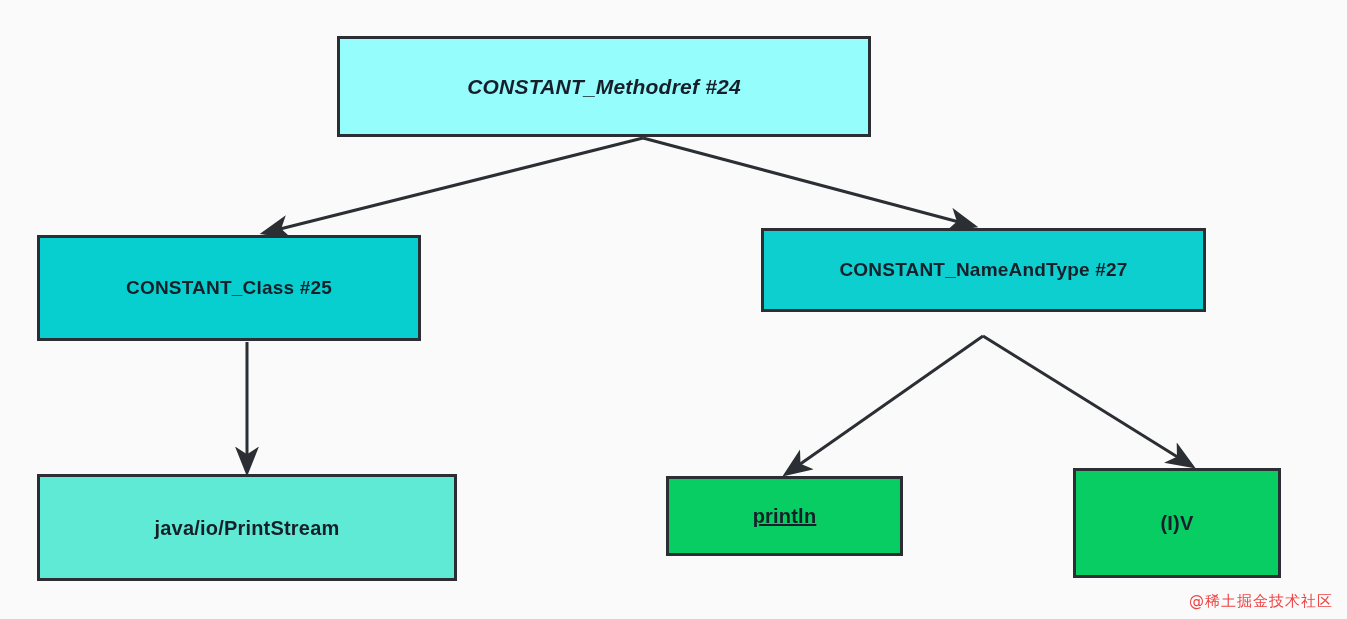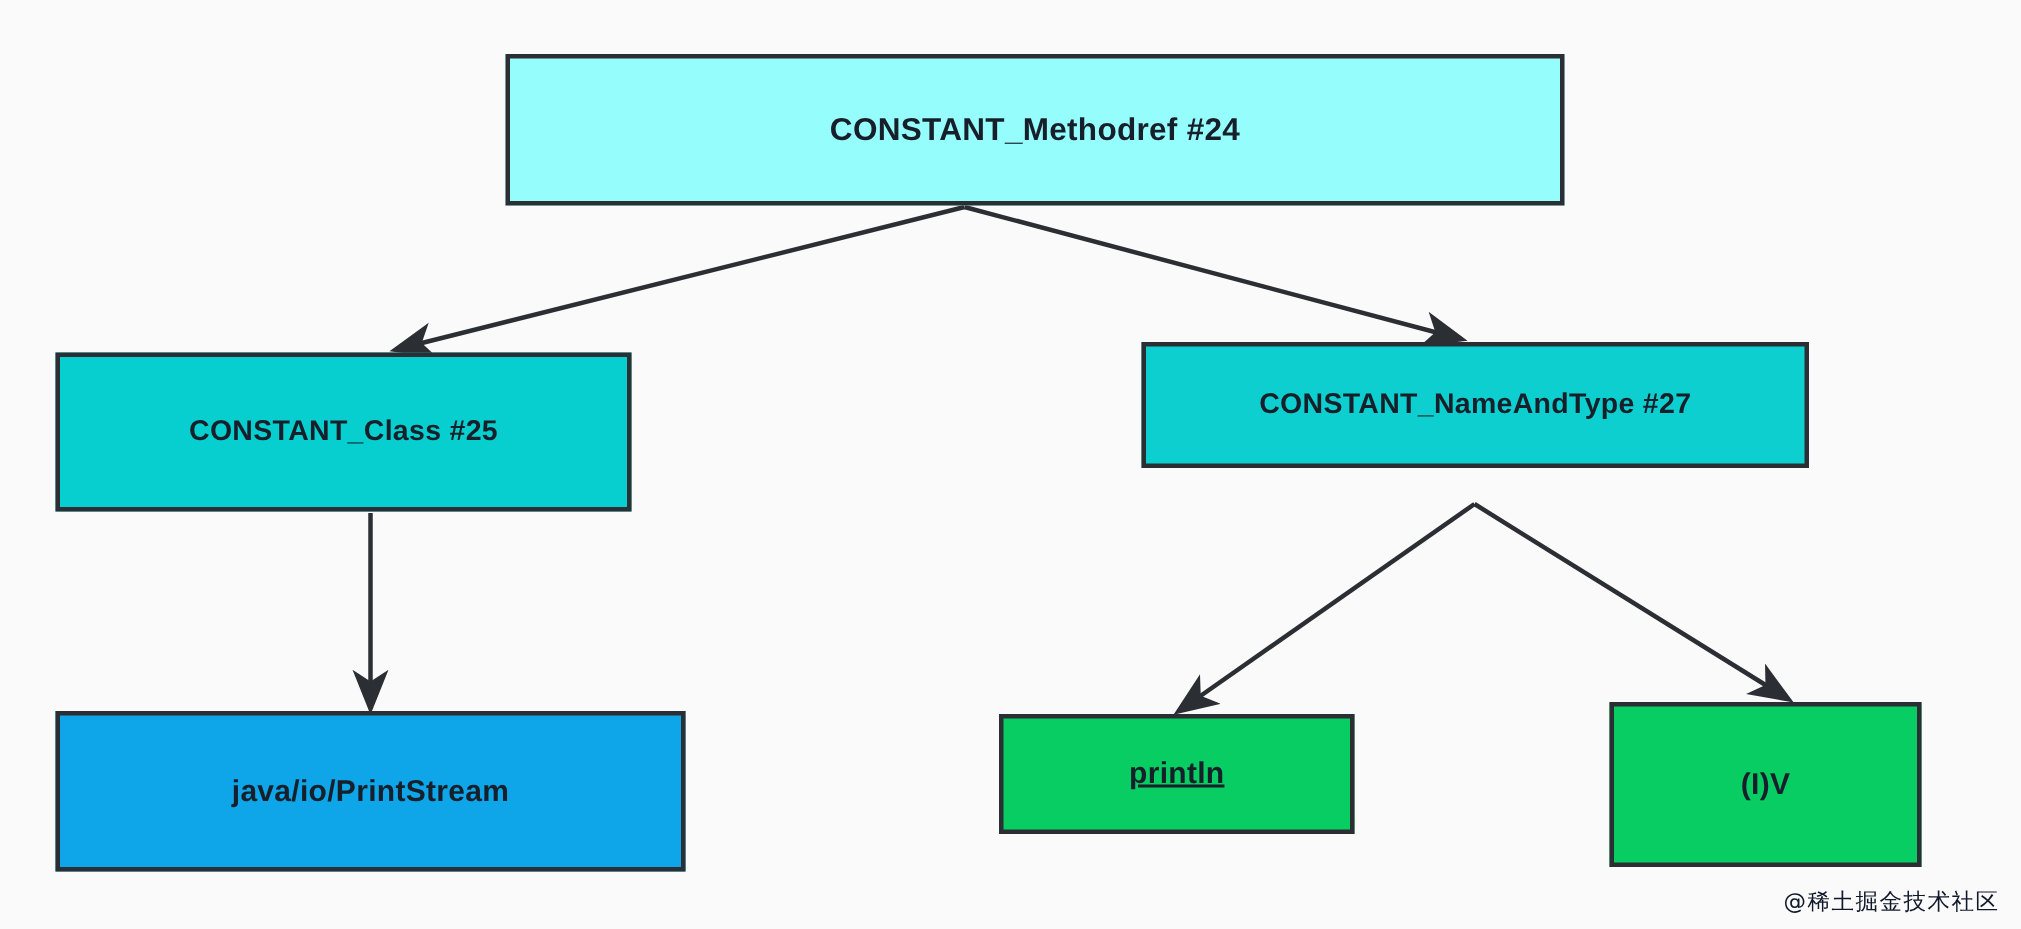--- a/index.html
+++ b/index.html
@@ -81,7 +81,7 @@
   </svg>
 
   <div id="node-layer">
-      <div class="node node-root" style="left: 337px; top: 36px; width: 706px; height: 101px; background: rgb(150, 253, 253);">
+      <div class="node node-root" style="left: 337px; top: 36px; width: 534px; height: 101px; background: rgb(150, 253, 253); font-style: italic;">
         <span>CONSTANT_Methodref  #24</span>
       </div>
       <div class="node node-mid" style="left: 37px; top: 235px; width: 384px; height: 106px; background: rgb(7, 207, 207);">

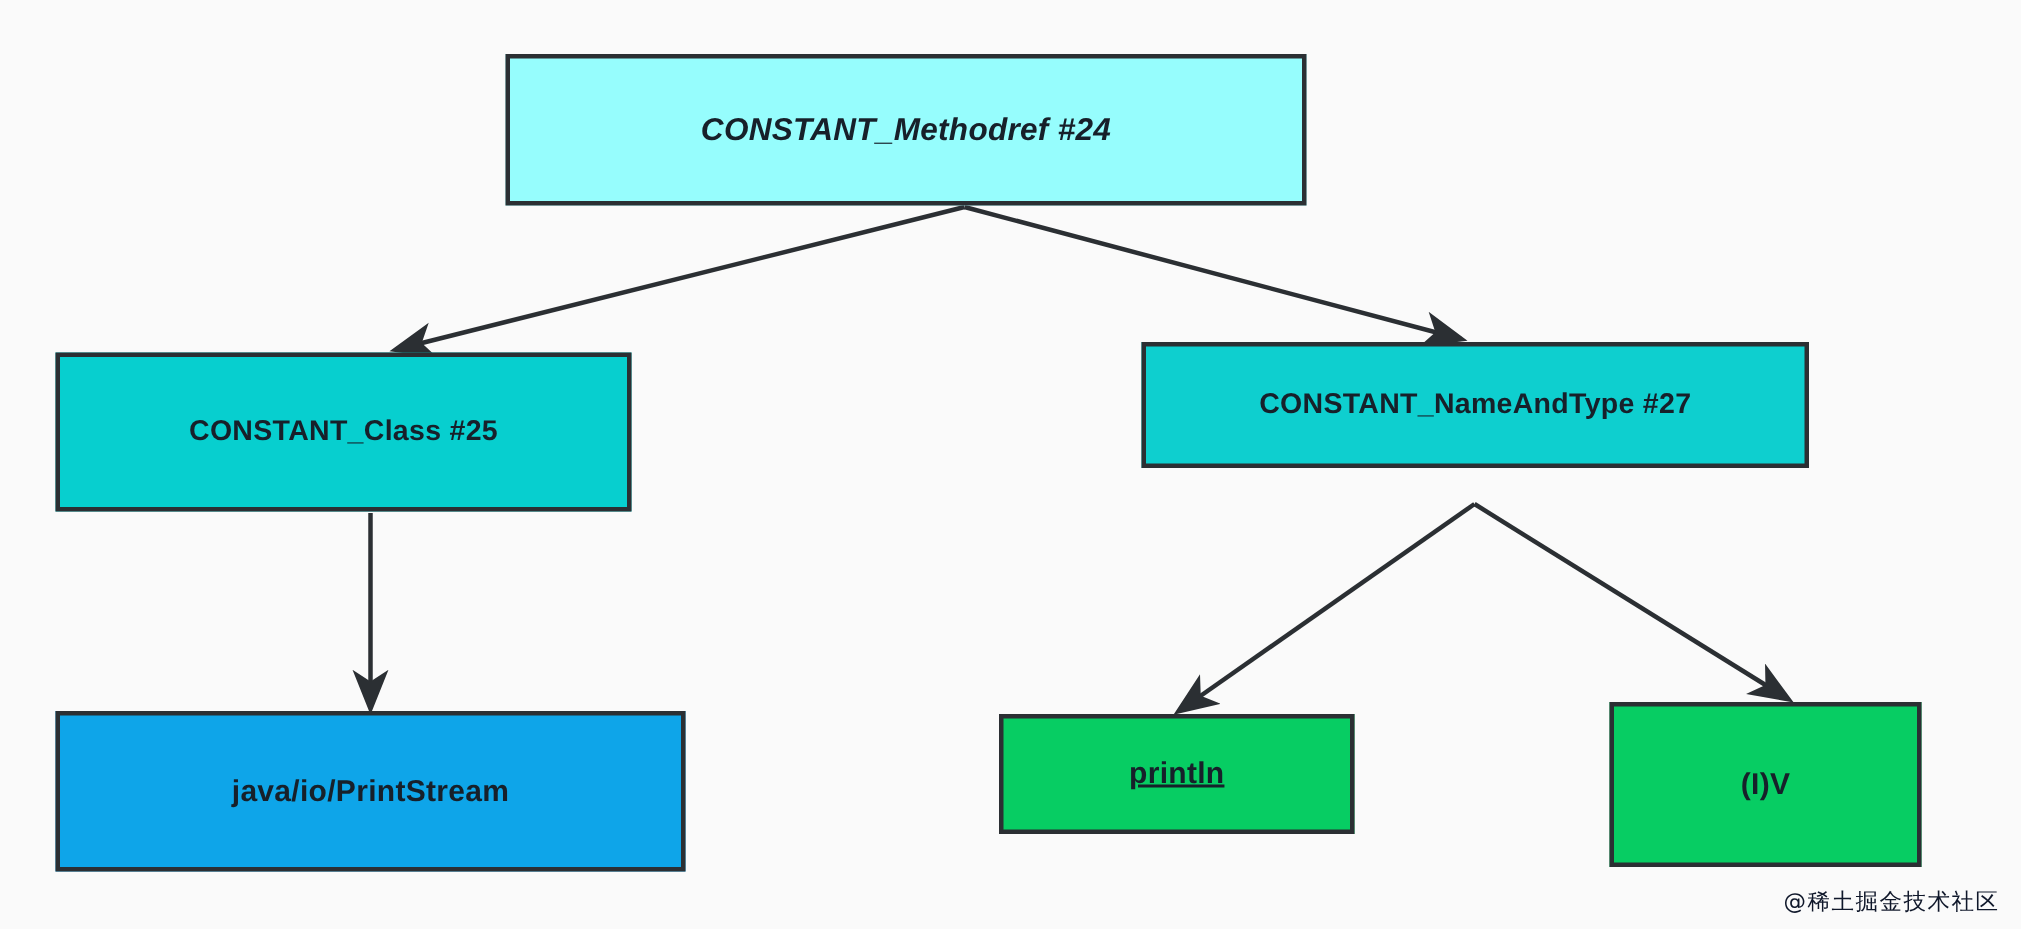--- a/index.html
+++ b/index.html
@@ -90,7 +90,7 @@
       <div class="node node-mid" style="left: 761px; top: 228px; width: 445px; height: 84px; background: rgb(14, 207, 207);">
         <span>CONSTANT_NameAndType  #27</span>
       </div>
-      <div class="node node-leaf" style="left: 37px; top: 474px; width: 420px; height: 107px; background: #0ea5e9;">
+      <div class="node node-leaf" style="left: 37px; top: 474px; width: 420px; height: 107px; background: #5eead4;">
         <span>java/io/PrintStream</span>
       </div>
       <div class="node node-leaf" style="left: 666px; top: 476px; width: 237px; height: 80px; background: rgb(7, 205, 99); text-decoration: underline;">

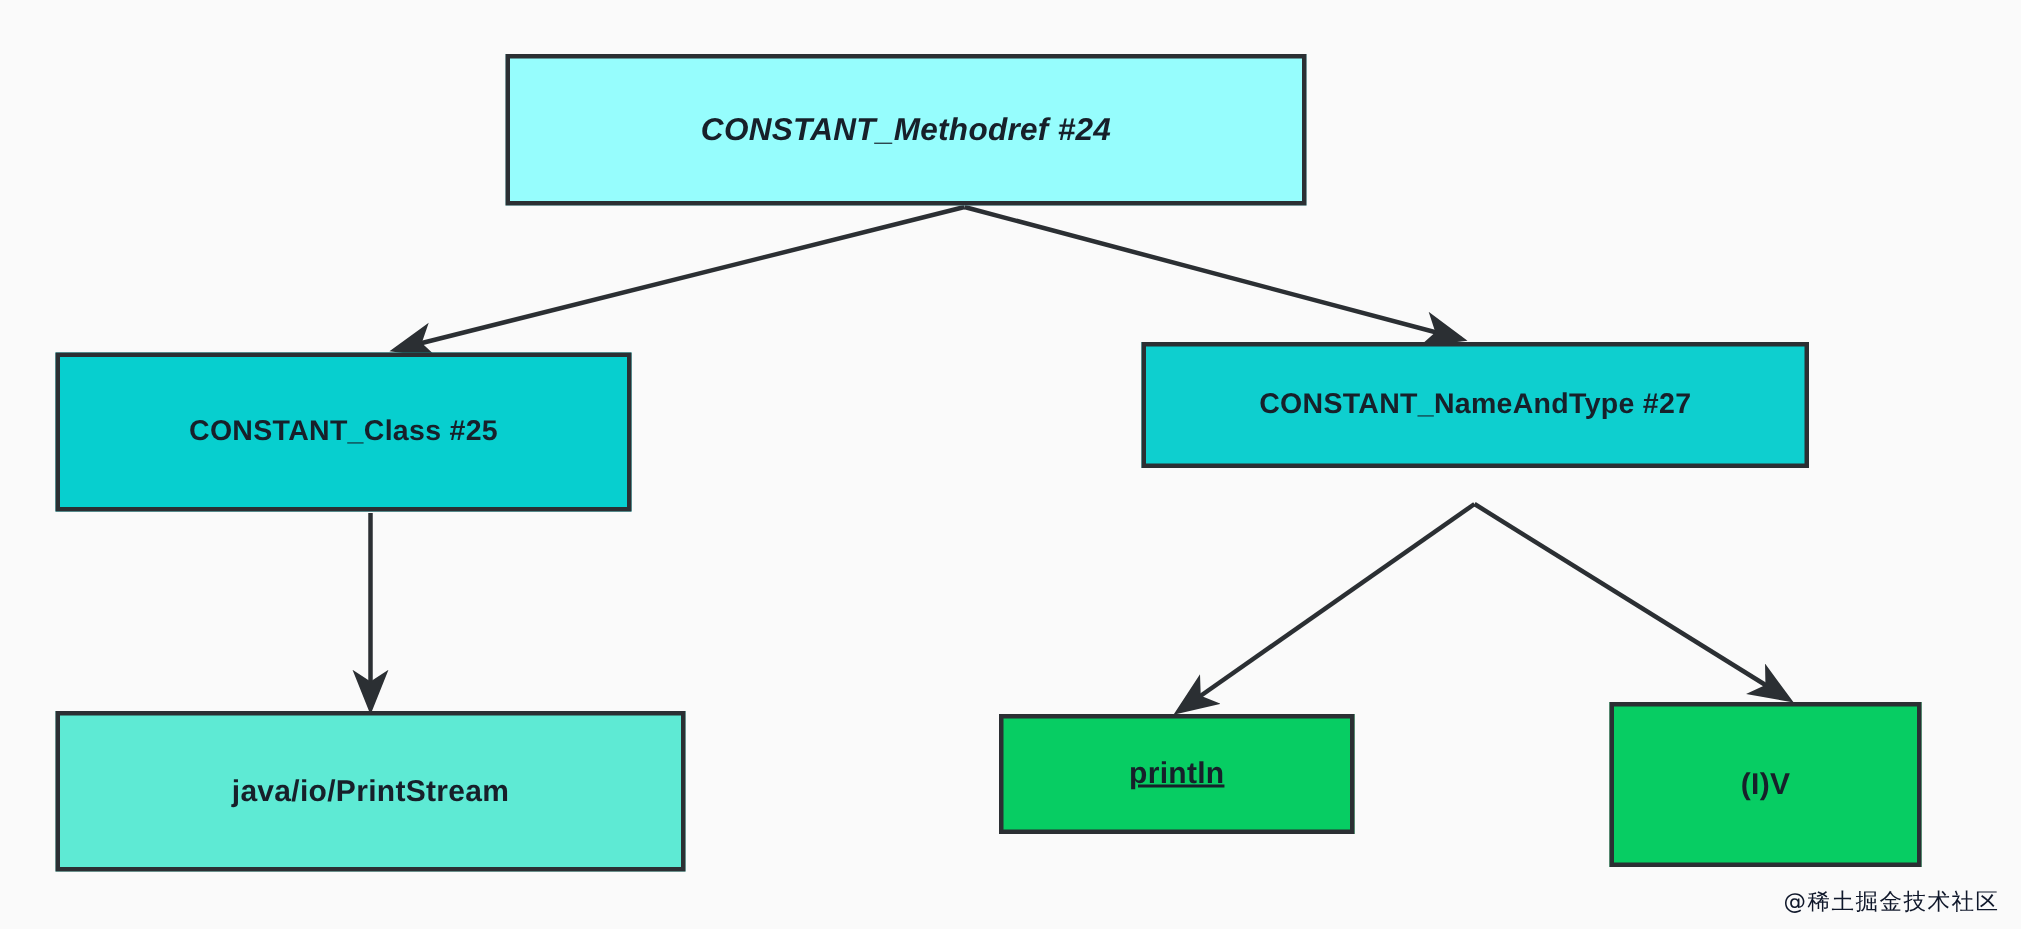--- a/index.html
+++ b/index.html
@@ -55,7 +55,7 @@
     right: 14px;
     bottom: 8px;
     font-size: 15px;
-    color: #0f172a;
+    color: #ef4444;
     font-family: "DejaVu Sans", sans-serif;
     letter-spacing: 1px;
     user-select: none;

